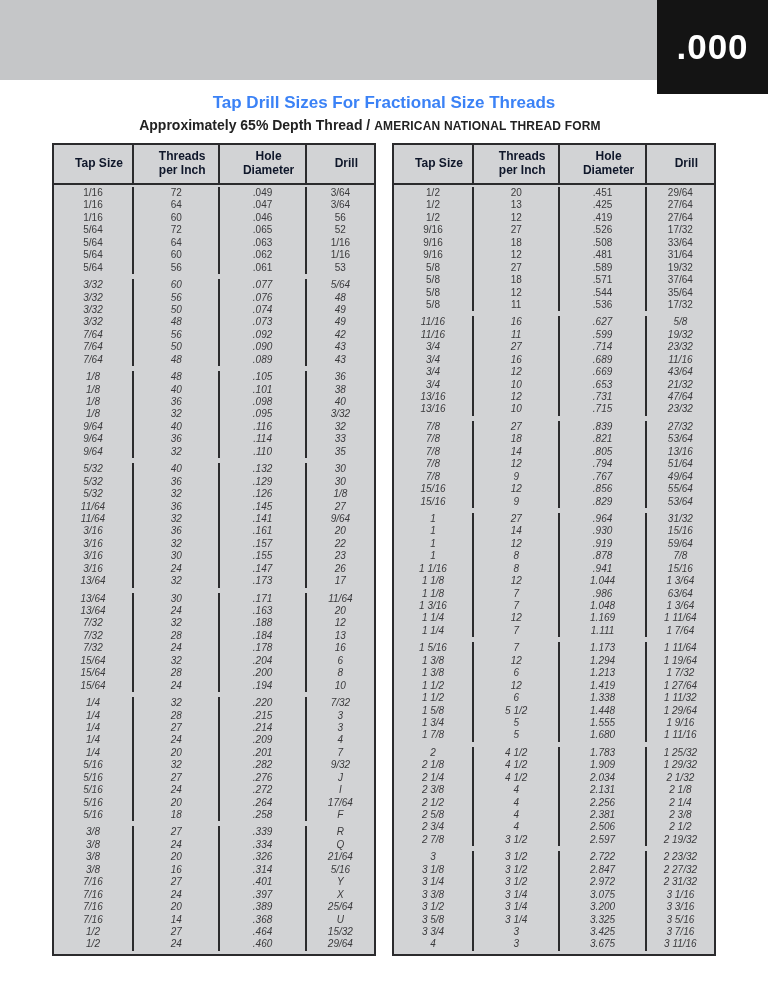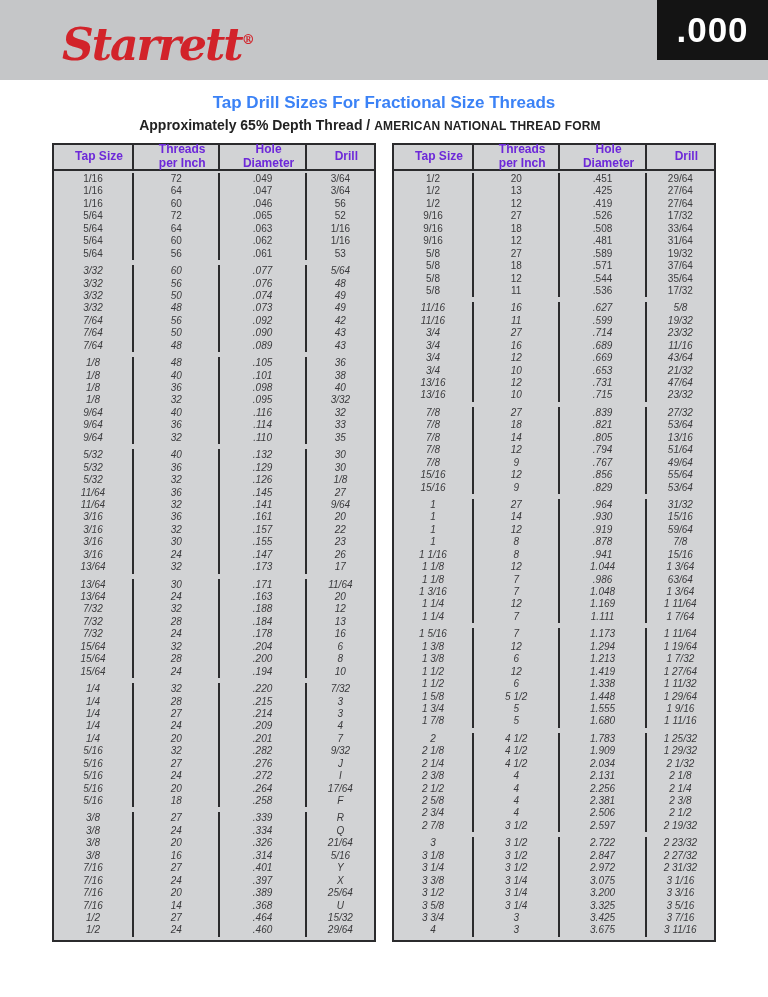--- a/index.html
+++ b/index.html
@@ -81,7 +81,6 @@
 <body>
 
 <div class="banner">
-  <div class="brand"><span>Starrett</span><span class="reg">®</span></div>
   <div class="code-box">
     <span>.000</span>
   </div>

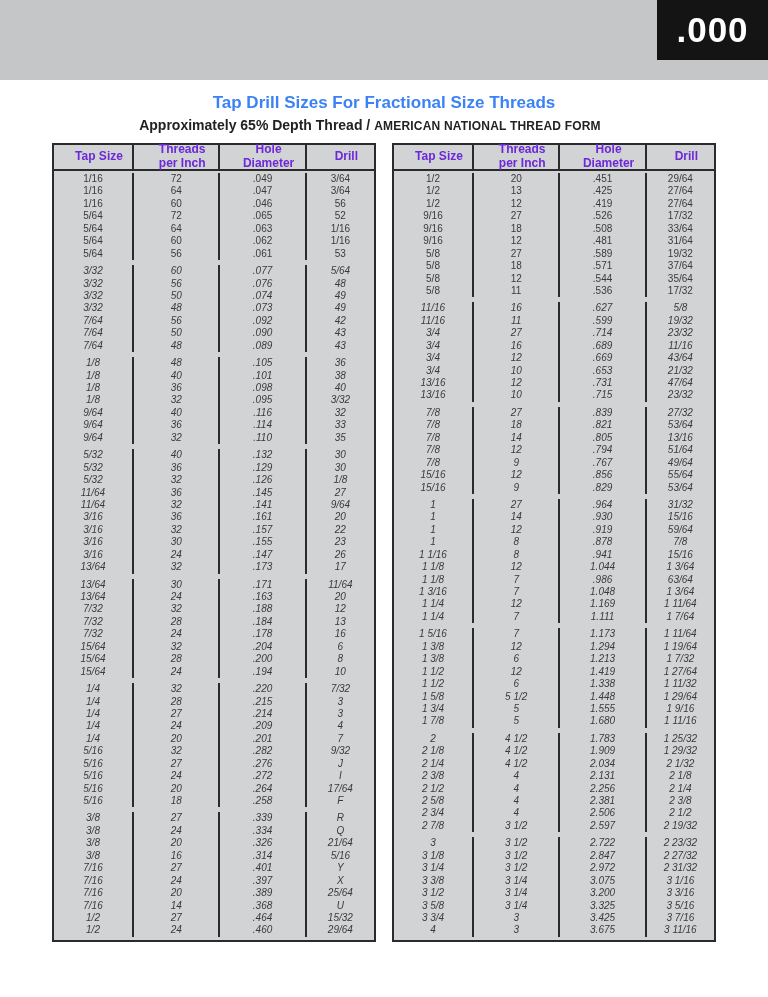--- a/index.html
+++ b/index.html
@@ -32,7 +32,7 @@
     font-size:21px;font-weight:bold;color:var(--ink);letter-spacing:.5px;white-space:nowrap;
   }
   .code-box{
-    position:absolute;right:0;top:0;width:111px;height:60px;
+    position:absolute;right:0;top:0;width:111px;height:94px;
     background:#141414;display:flex;align-items:center;justify-content:center;
   }
   .code-box span{color:#fff;font-weight:bold;font-size:35px;letter-spacing:1px;}

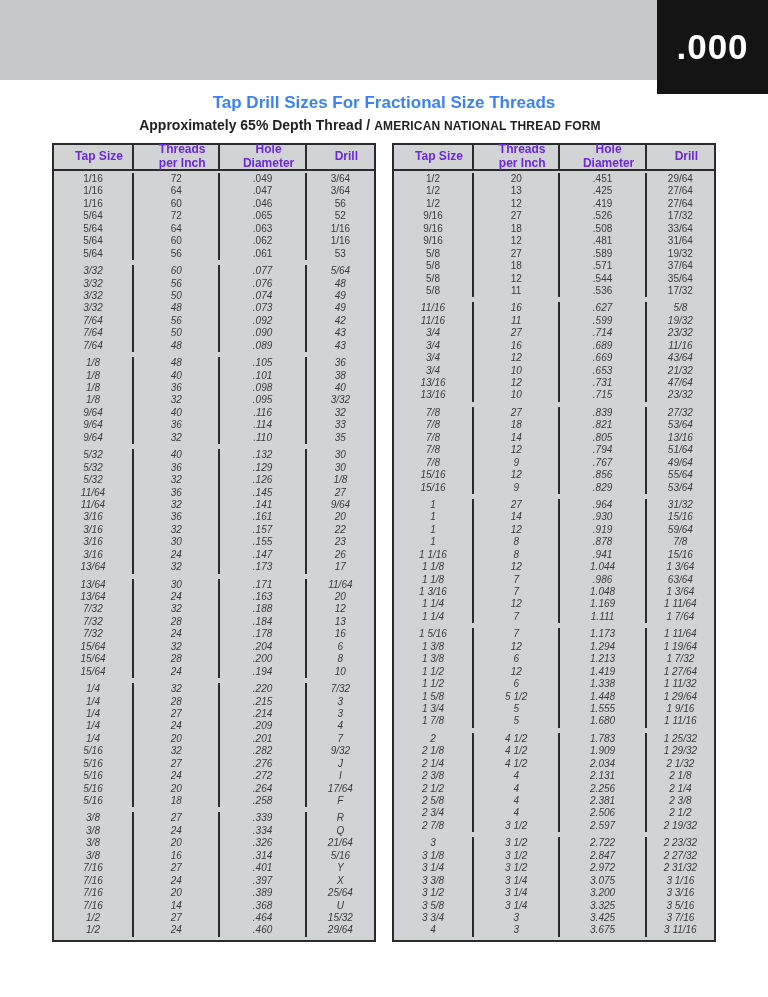--- a/index.html
+++ b/index.html
@@ -59,8 +59,8 @@
     background:var(--table-gray);border-bottom:2px solid var(--line);
   }
   .thead .hcell{
-    height:24px;display:flex;align-items:center;justify-content:center;text-align:center;
-    font-size:12px;font-weight:bold;color:#6d28d9;white-space:pre-line;line-height:1.15;
+    height:38px;display:flex;align-items:center;justify-content:center;text-align:center;
+    font-size:12px;font-weight:bold;color:#0f172a;white-space:pre-line;line-height:1.15;
     border-right:2px solid var(--line);
     padding-left:12px;
   }

